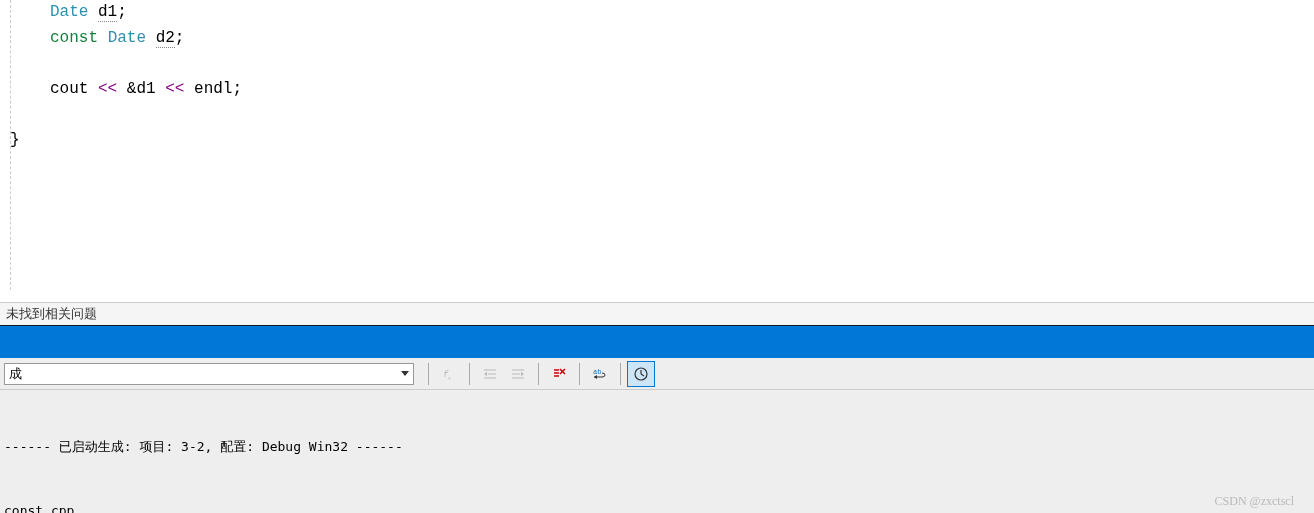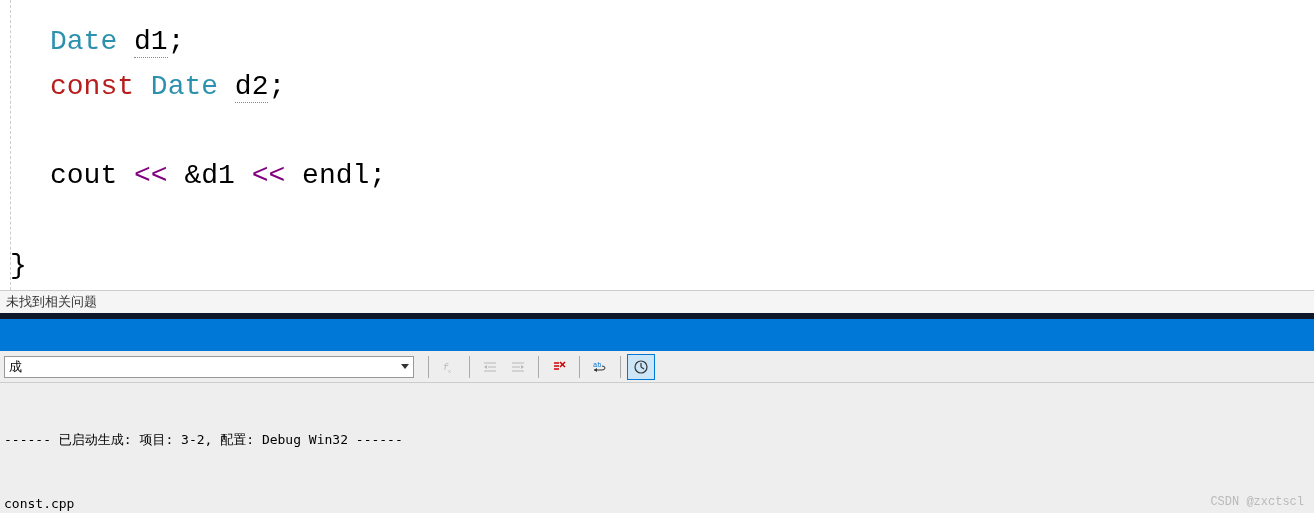--- a/index.html
+++ b/index.html
@@ -13,8 +13,8 @@
     }
     .code-editor {
       background: #fff;
-      padding: 20px 0 10px 50px;
-      font-size: 28px;
+      padding: 0 0 10px 50px;
+      font-size: 16px;
       line-height: 1.6;
       height: 290px;
       position: relative;

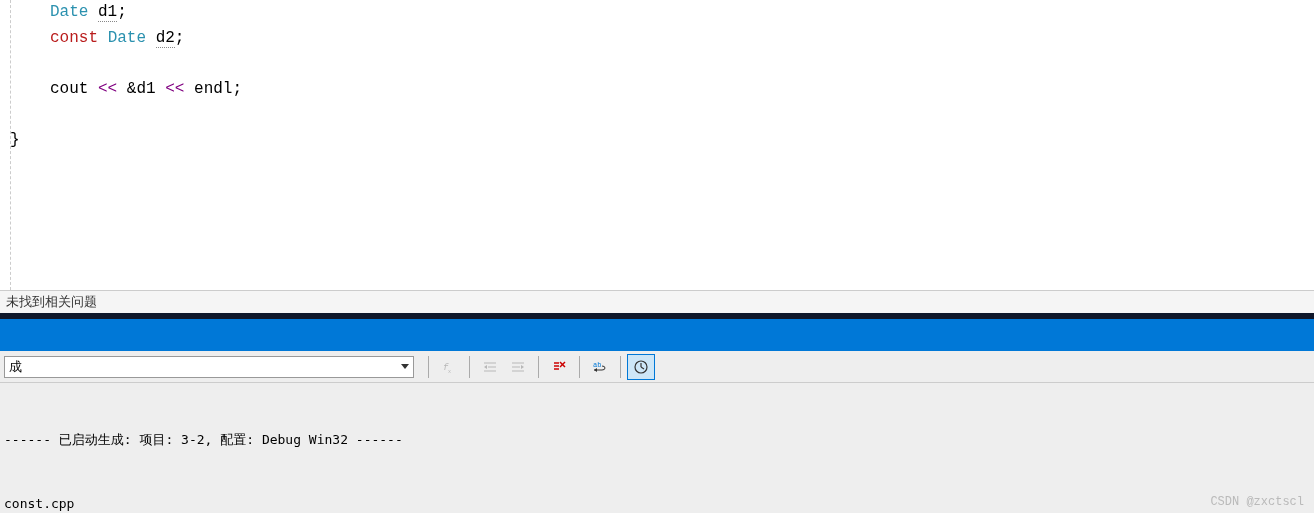--- a/index.html
+++ b/index.html
@@ -30,7 +30,7 @@
     }
     .code-line { white-space: pre; font-family: Consolas, "Courier New", monospace; }
     .type { color: #2b91af; }
-    .keyword { color: #b91c1c; }
+    .keyword { color: #15803d; }
     .operator { color: #800080; }
     .number { color: #800080; }
     .punct { color: #000; }

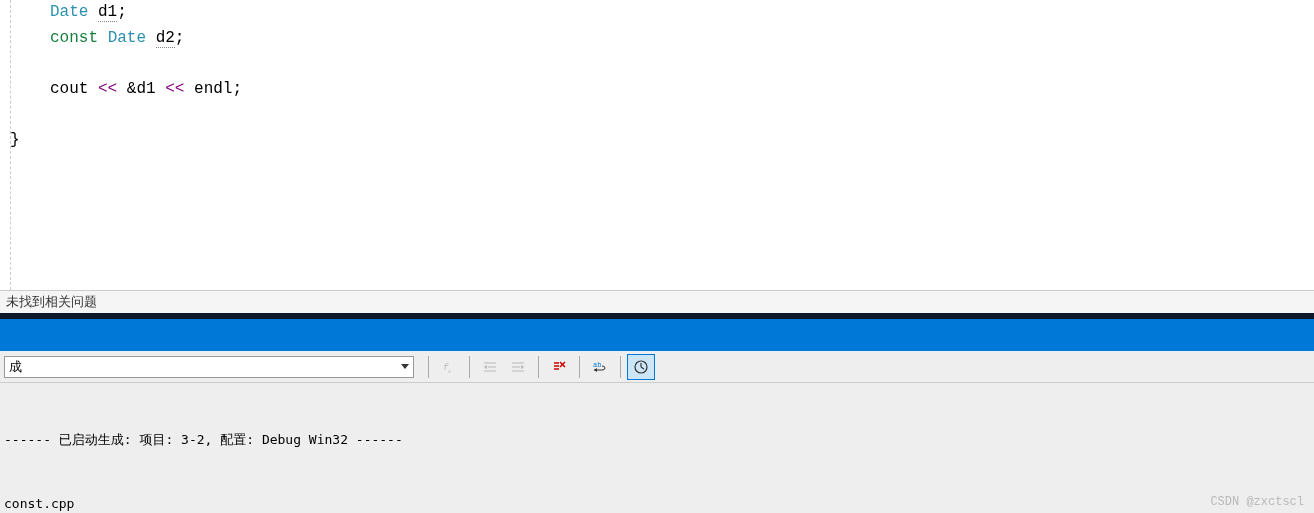--- a/index.html
+++ b/index.html
@@ -39,11 +39,12 @@
     .status-bar {
       background: #f5f5f5;
       border-top: 1px solid #ccc;
-      border-bottom: 6px solid #0f172a;
+      border-bottom: 1px solid #0f172a;
       padding: 2px 6px;
       font-size: 13px;
       font-family: "Microsoft YaHei", sans-serif;
       color: #333;
+      margin-top: 12px;
     }
     .blue-bar {
       background: #0078d7;

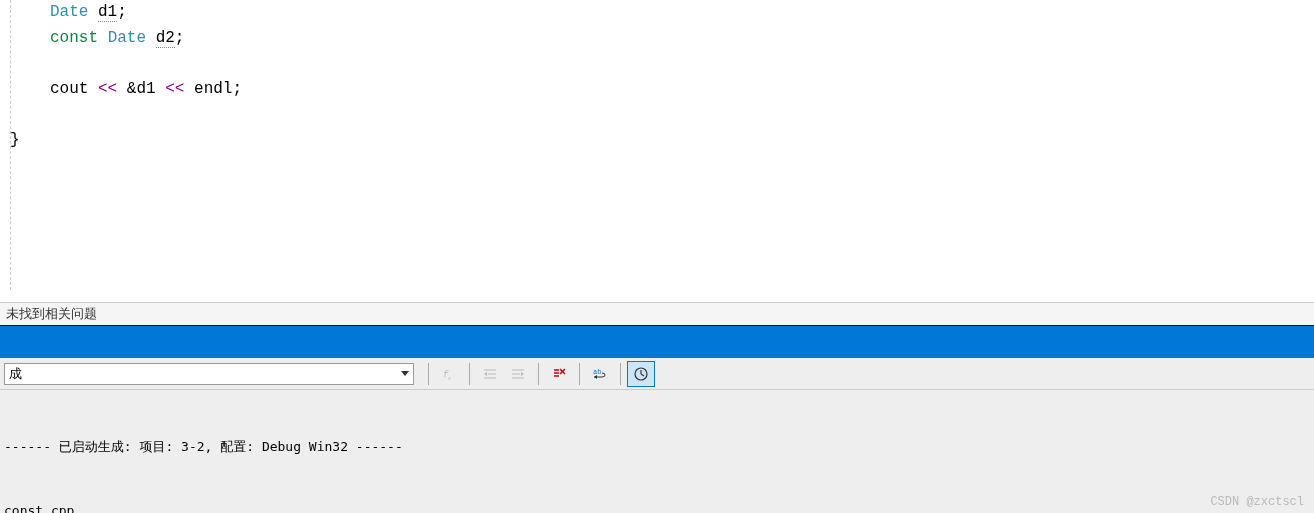--- a/index.html
+++ b/index.html
@@ -110,10 +110,10 @@
     .watermark {
       position: absolute;
       bottom: 4px;
-      right: 10px;
+      right: 20px;
       color: rgba(180,180,180,0.9);
       font-size: 12px;
-      font-family: Liberation Mono, monospace;
+      font-family: Liberation Serif, serif;
     }
   </style>
 </head>

